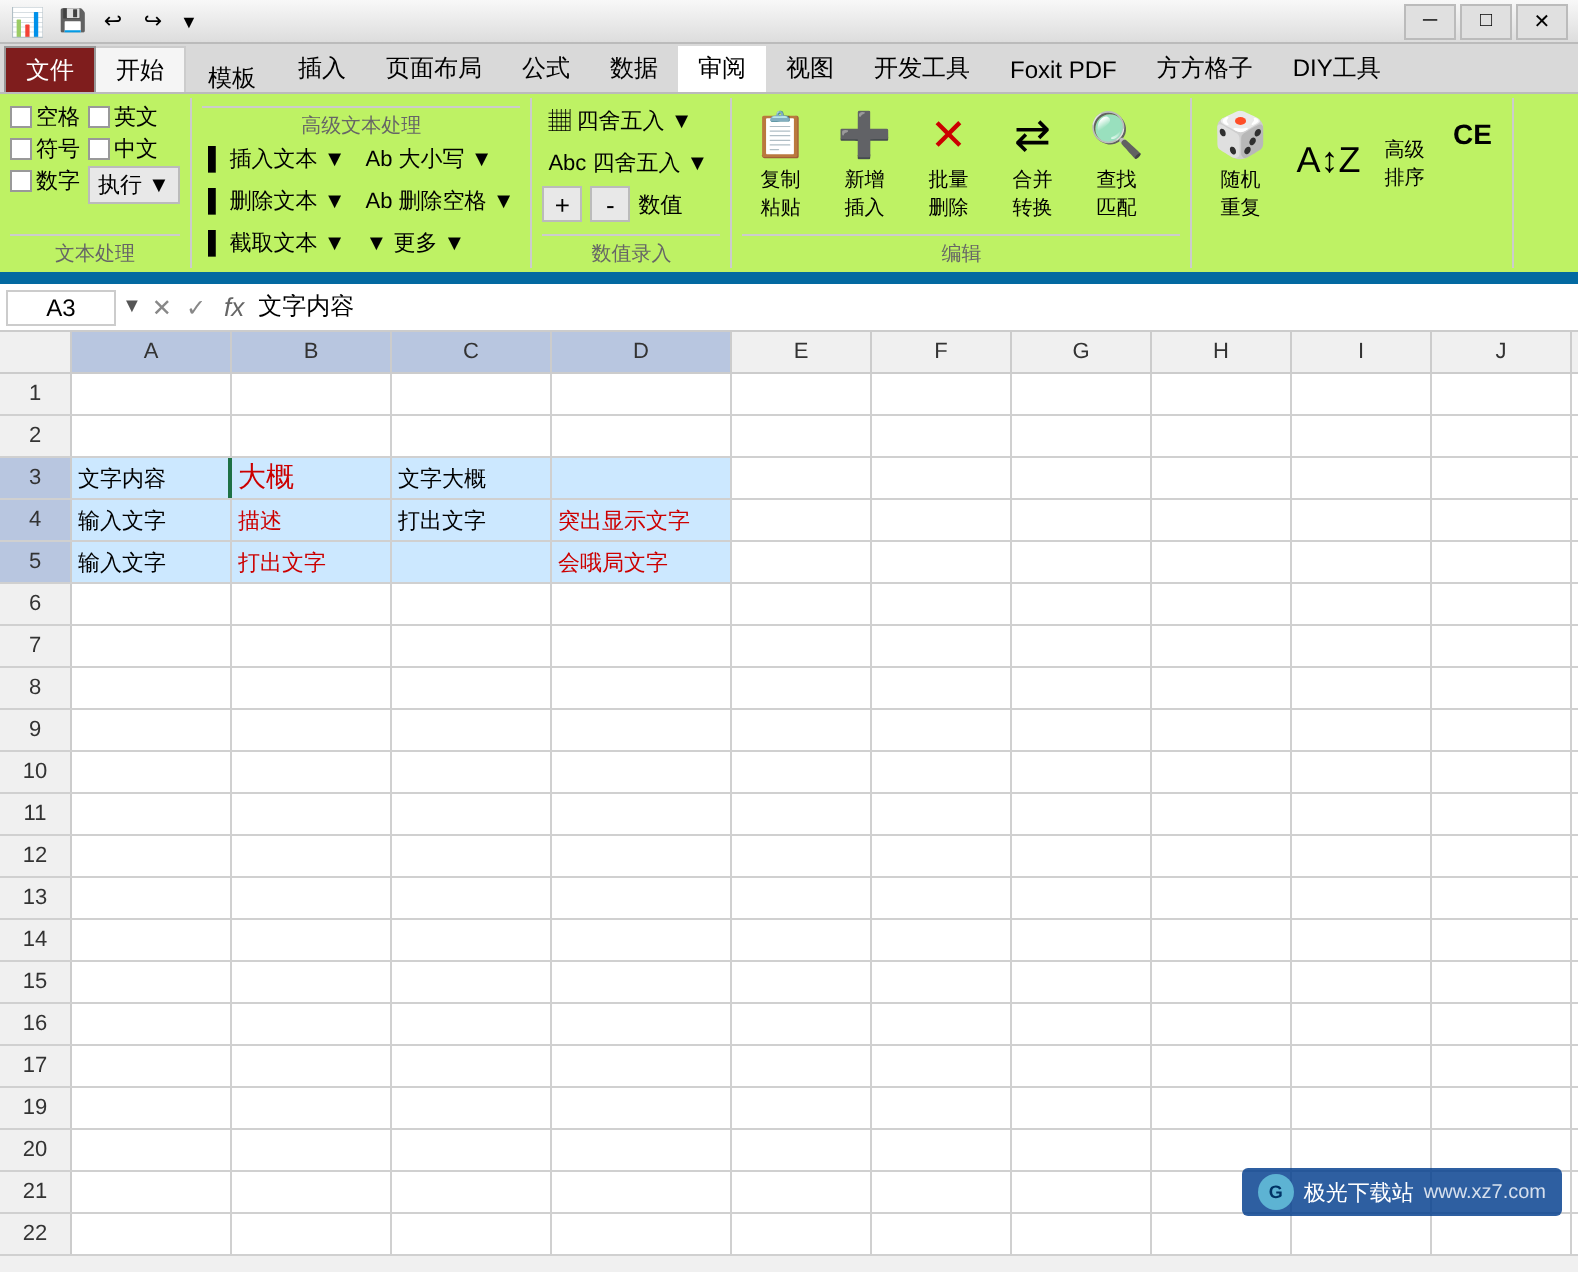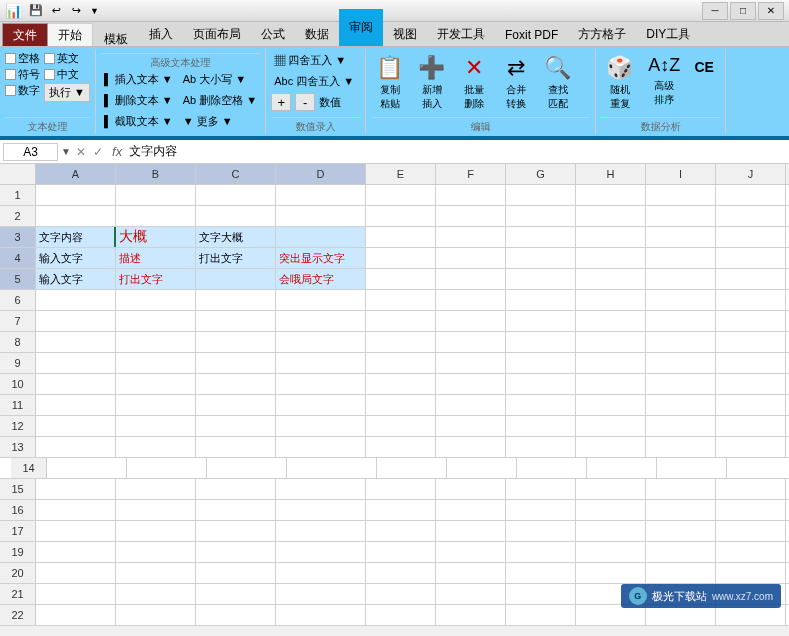--- a/index.html
+++ b/index.html
@@ -31,7 +31,7 @@
   <div style="padding:3px 10px;font-size:12px;cursor:pointer;background:#d9d9d9;height:23px;display:flex;align-items:center;">页面布局</div>
   <div style="padding:0 10px;font-size:12px;cursor:pointer;background:#d9d9d9;height:23px;display:flex;align-items:center;">公式</div>
   <div style="padding:3px 10px;font-size:12px;cursor:pointer;background:#d9d9d9;height:23px;display:flex;align-items:center;">数据</div>
-  <div style="padding:3px 10px;font-size:12px;cursor:pointer;background:#0ea5e9;height:37px;display:flex;align-items:center;">审阅</div>
+  <div style="padding:3px 10px;font-size:12px;cursor:pointer;background:#ffffff;height:23px;display:flex;align-items:center;">审阅</div>
   <div style="padding:3px 10px;font-size:12px;cursor:pointer;background:#d9d9d9;height:23px;display:flex;align-items:center;">视图</div>
   <div style="padding:3px 10px;font-size:12px;cursor:pointer;background:#d9d9d9;height:23px;display:flex;align-items:center;">开发工具</div>
   <div style="padding:3px 10px;font-size:12px;cursor:pointer;background:#d9d9d9;height:23px;display:flex;align-items:center;">Foxit PDF</div>

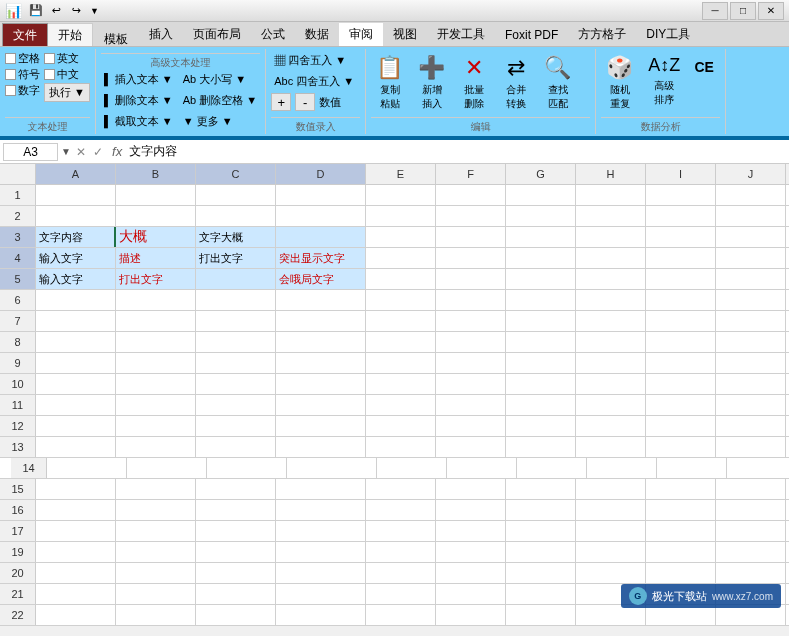--- a/index.html
+++ b/index.html
@@ -39,7 +39,7 @@
   <div style="padding:3px 10px;font-size:12px;cursor:pointer;background:#d9d9d9;height:23px;display:flex;align-items:center;">DIY工具</div>
 </div>
 
-<div style="background:#7dd3fc;border-bottom:4px solid #0369a1;display:flex;flex-wrap:nowrap;min-height:86px;padding:2px 0;">
+<div style="background:#bef264;border-bottom:6px solid #0369a1;display:flex;flex-wrap:nowrap;min-height:86px;padding:2px 0;">
 
   <div style="display:flex;flex-direction:column;border-right:1px solid #ccc;padding:2px 5px 0 5px;min-width:90px;">
     <div style="display:flex;flex-direction:row;gap:4px;flex:1;">

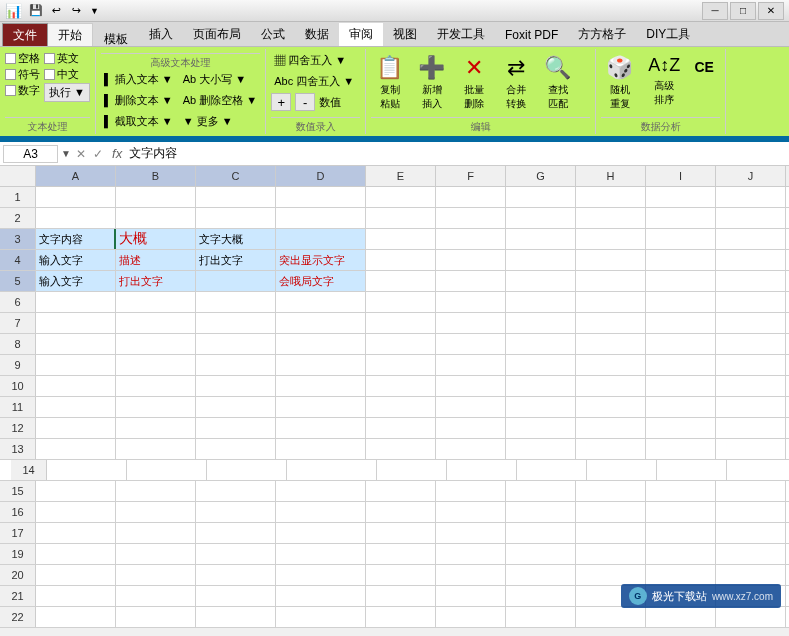--- a/index.html
+++ b/index.html
@@ -135,7 +135,7 @@
         <div style="font-size:10px;text-align:center;margin-top:2px;">随机<br>重复</div>
       </div>
 
-      <div style="display:flex;flex-direction:column;align-items:center;cursor:pointer;padding:3px 4px;border:1px solid transparent;min-width:38px;min-height:60px;justify-content:center;">
+      <div style="display:flex;flex-direction:row;align-items:center;cursor:pointer;padding:3px 4px;border:1px solid transparent;min-width:38px;min-height:60px;justify-content:center;gap:12px;">
         <div style="font-size:18px;line-height:1.2;">A↕Z</div>
         <div style="font-size:10px;text-align:center;margin-top:2px;">高级<br>排序</div>
       </div>

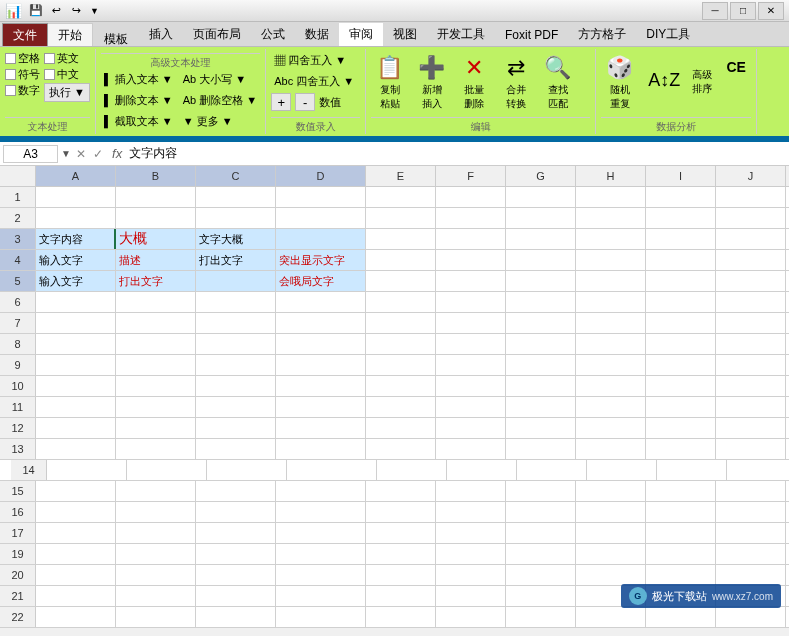--- a/index.html
+++ b/index.html
@@ -144,7 +144,6 @@
         <div style="font-size:14px;font-weight:bold;margin-top:4px;">CE</div>
       </div>
     </div>
-    <div style="font-size:10px;color:#666;text-align:center;padding-top:2px;border-top:1px solid #ccc;margin-top:2px;">数据分析</div>
   </div>
 
 </div>

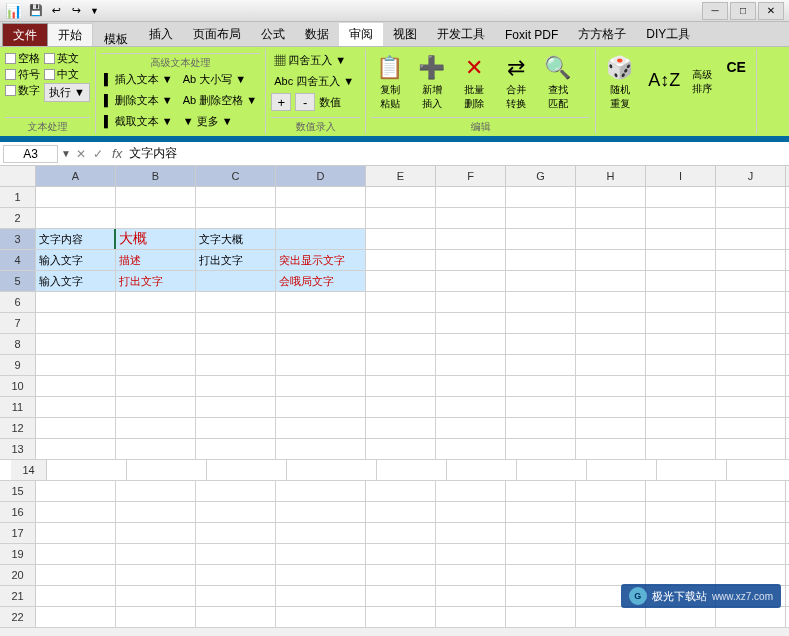--- a/index.html
+++ b/index.html
@@ -343,7 +343,7 @@
         <div style="width: 70px; min-width: 70px; height: 20px; border-right: 1px solid rgb(208, 208, 208); padding: 1px 3px; font-size: 11px; overflow: hidden; white-space: nowrap; display: flex; align-items: center; flex-shrink: 0; cursor: cell; background: white;"></div>
         <div style="width: 70px; min-width: 70px; height: 20px; border-right: 1px solid rgb(208, 208, 208); padding: 1px 3px; font-size: 11px; overflow: hidden; white-space: nowrap; display: flex; align-items: center; flex-shrink: 0; cursor: cell; background: white;"></div>
       </div>
-      <div style="display: flex; border-bottom: 1px solid rgb(208, 208, 208); padding-left: 11px;">
+      <div style="display: flex; border-bottom: 1px solid rgb(208, 208, 208);">
         <div style="width: 36px; min-width: 36px; height: 20px; border-right: 1px solid rgb(204, 204, 204); background: rgb(240, 240, 240); display: flex; align-items: center; justify-content: center; font-size: 11px; color: rgb(51, 51, 51); flex-shrink: 0; cursor: pointer;">14</div>
         <div style="width: 80px; min-width: 80px; height: 20px; border-right: 1px solid rgb(208, 208, 208); padding: 1px 3px; font-size: 11px; overflow: hidden; white-space: nowrap; display: flex; align-items: center; flex-shrink: 0; cursor: cell; background: white;"></div>
         <div style="width: 80px; min-width: 80px; height: 20px; border-right: 1px solid rgb(208, 208, 208); padding: 1px 3px; font-size: 11px; overflow: hidden; white-space: nowrap; display: flex; align-items: center; flex-shrink: 0; cursor: cell; background: white;"></div>

